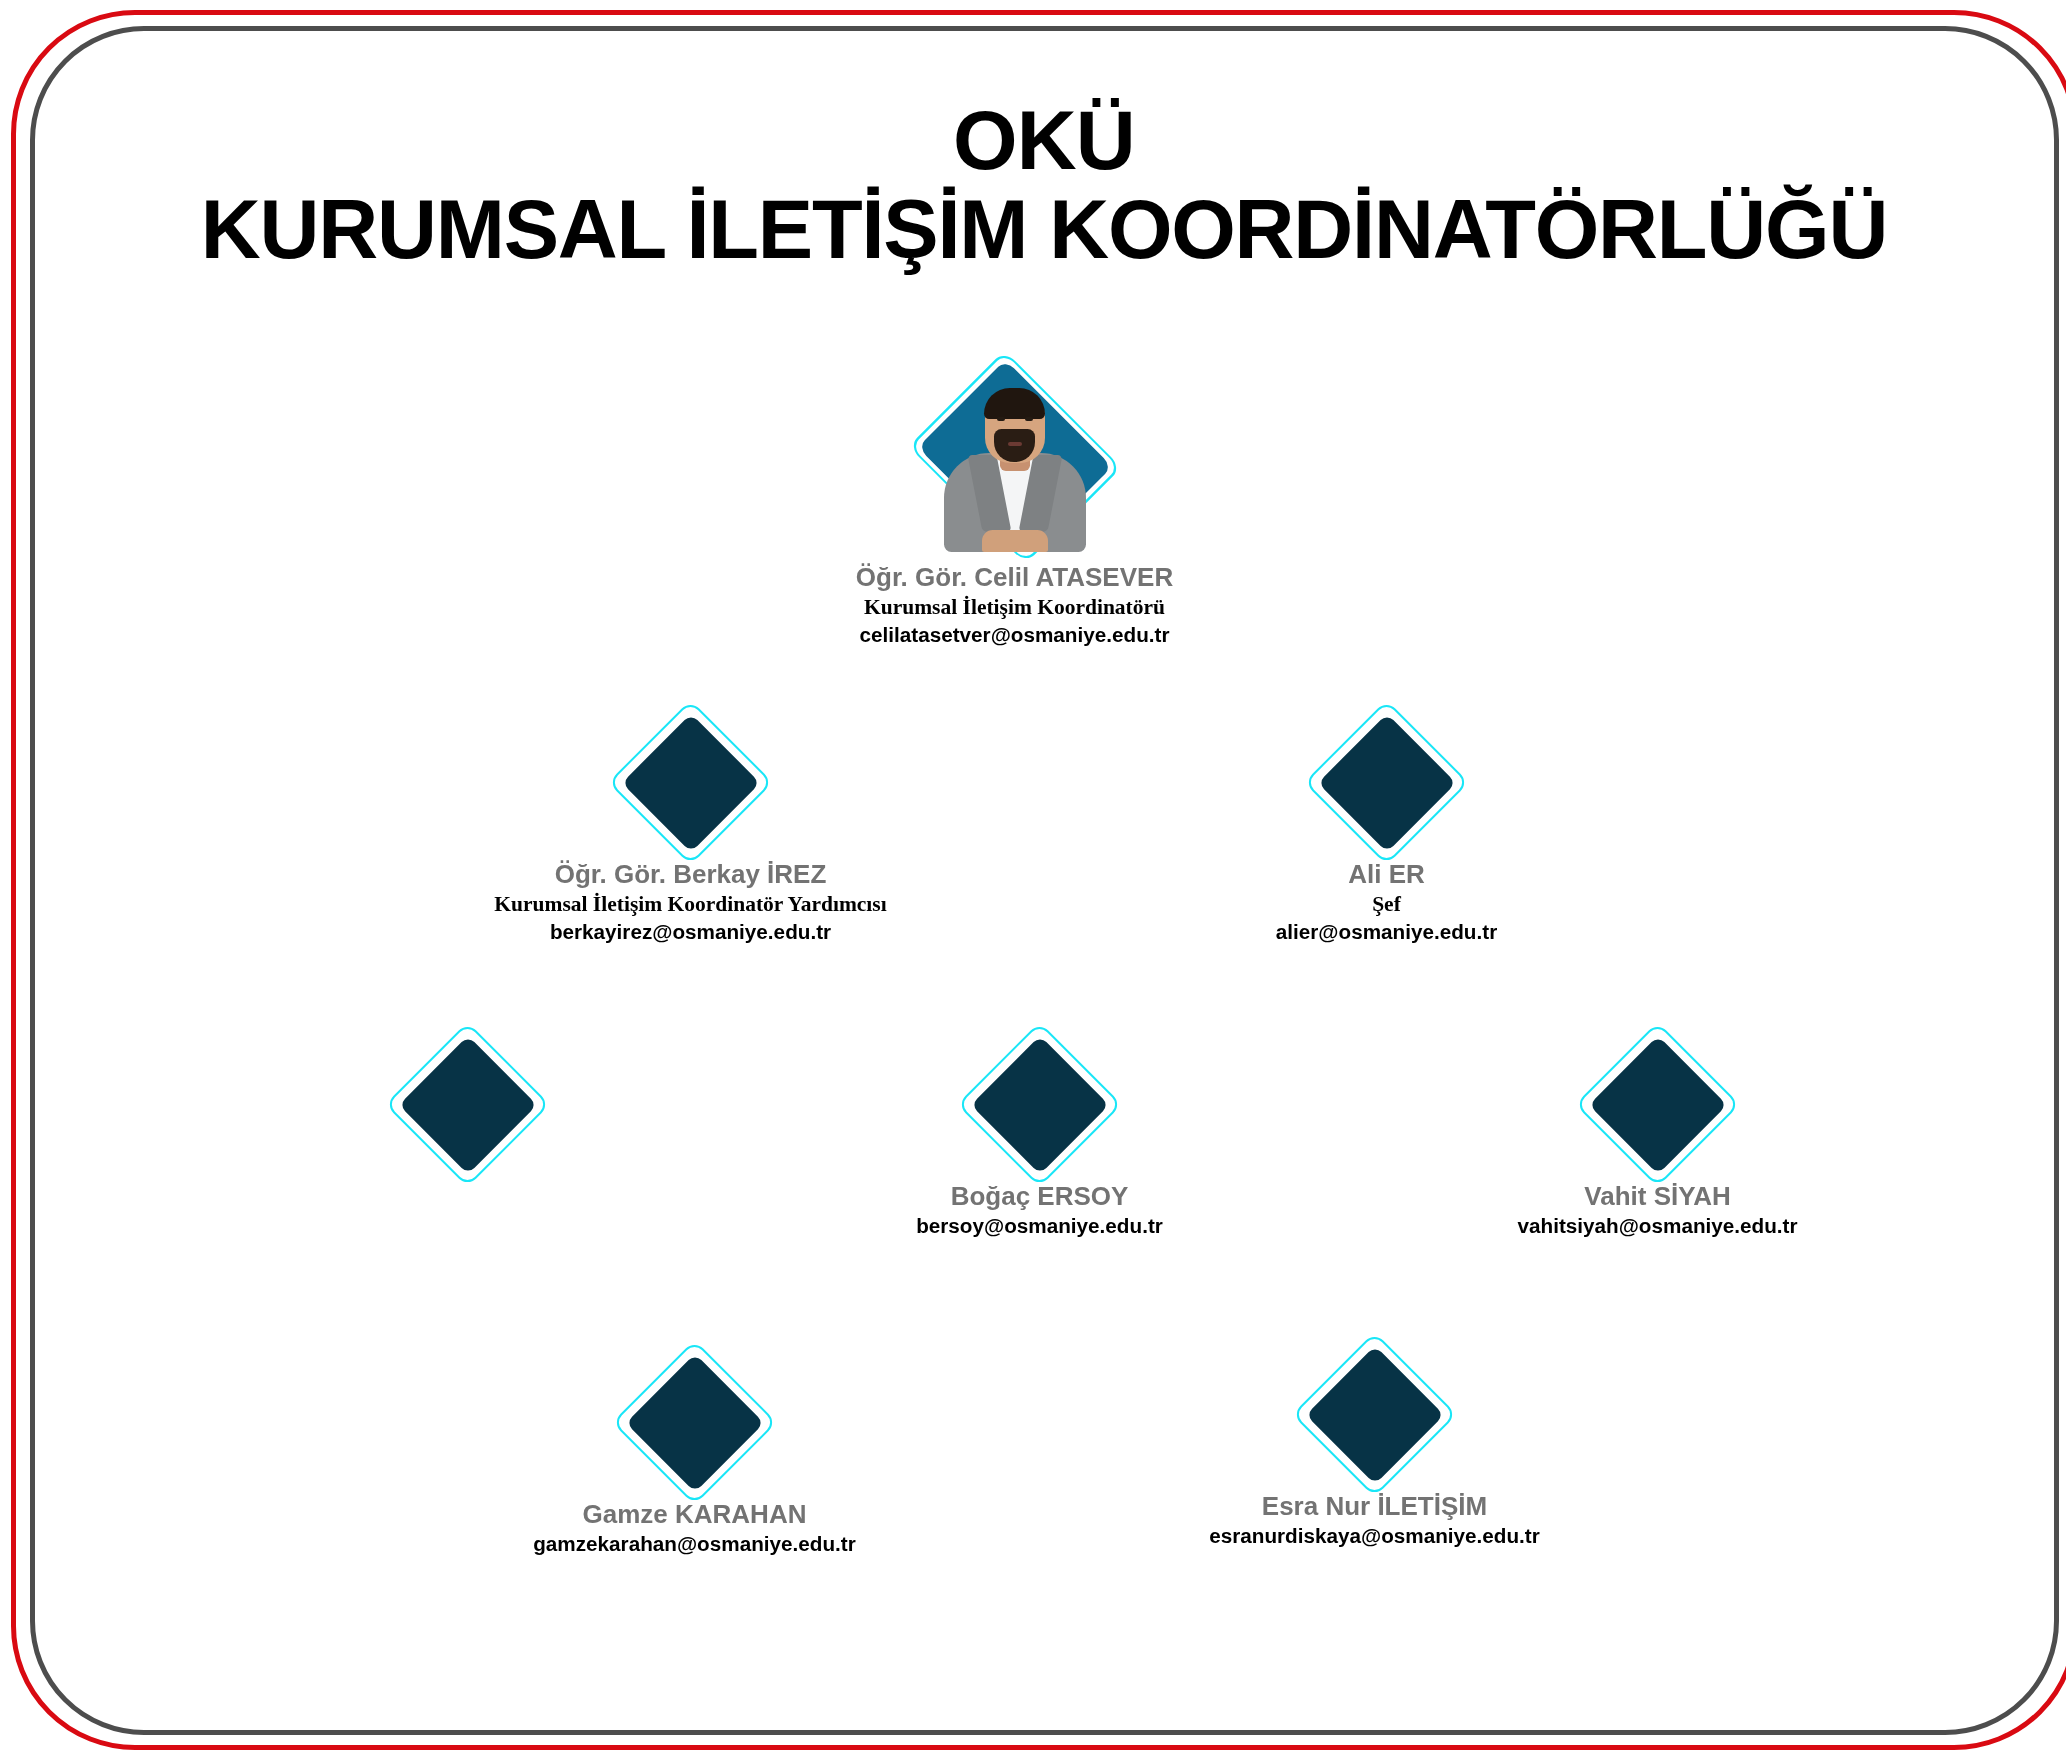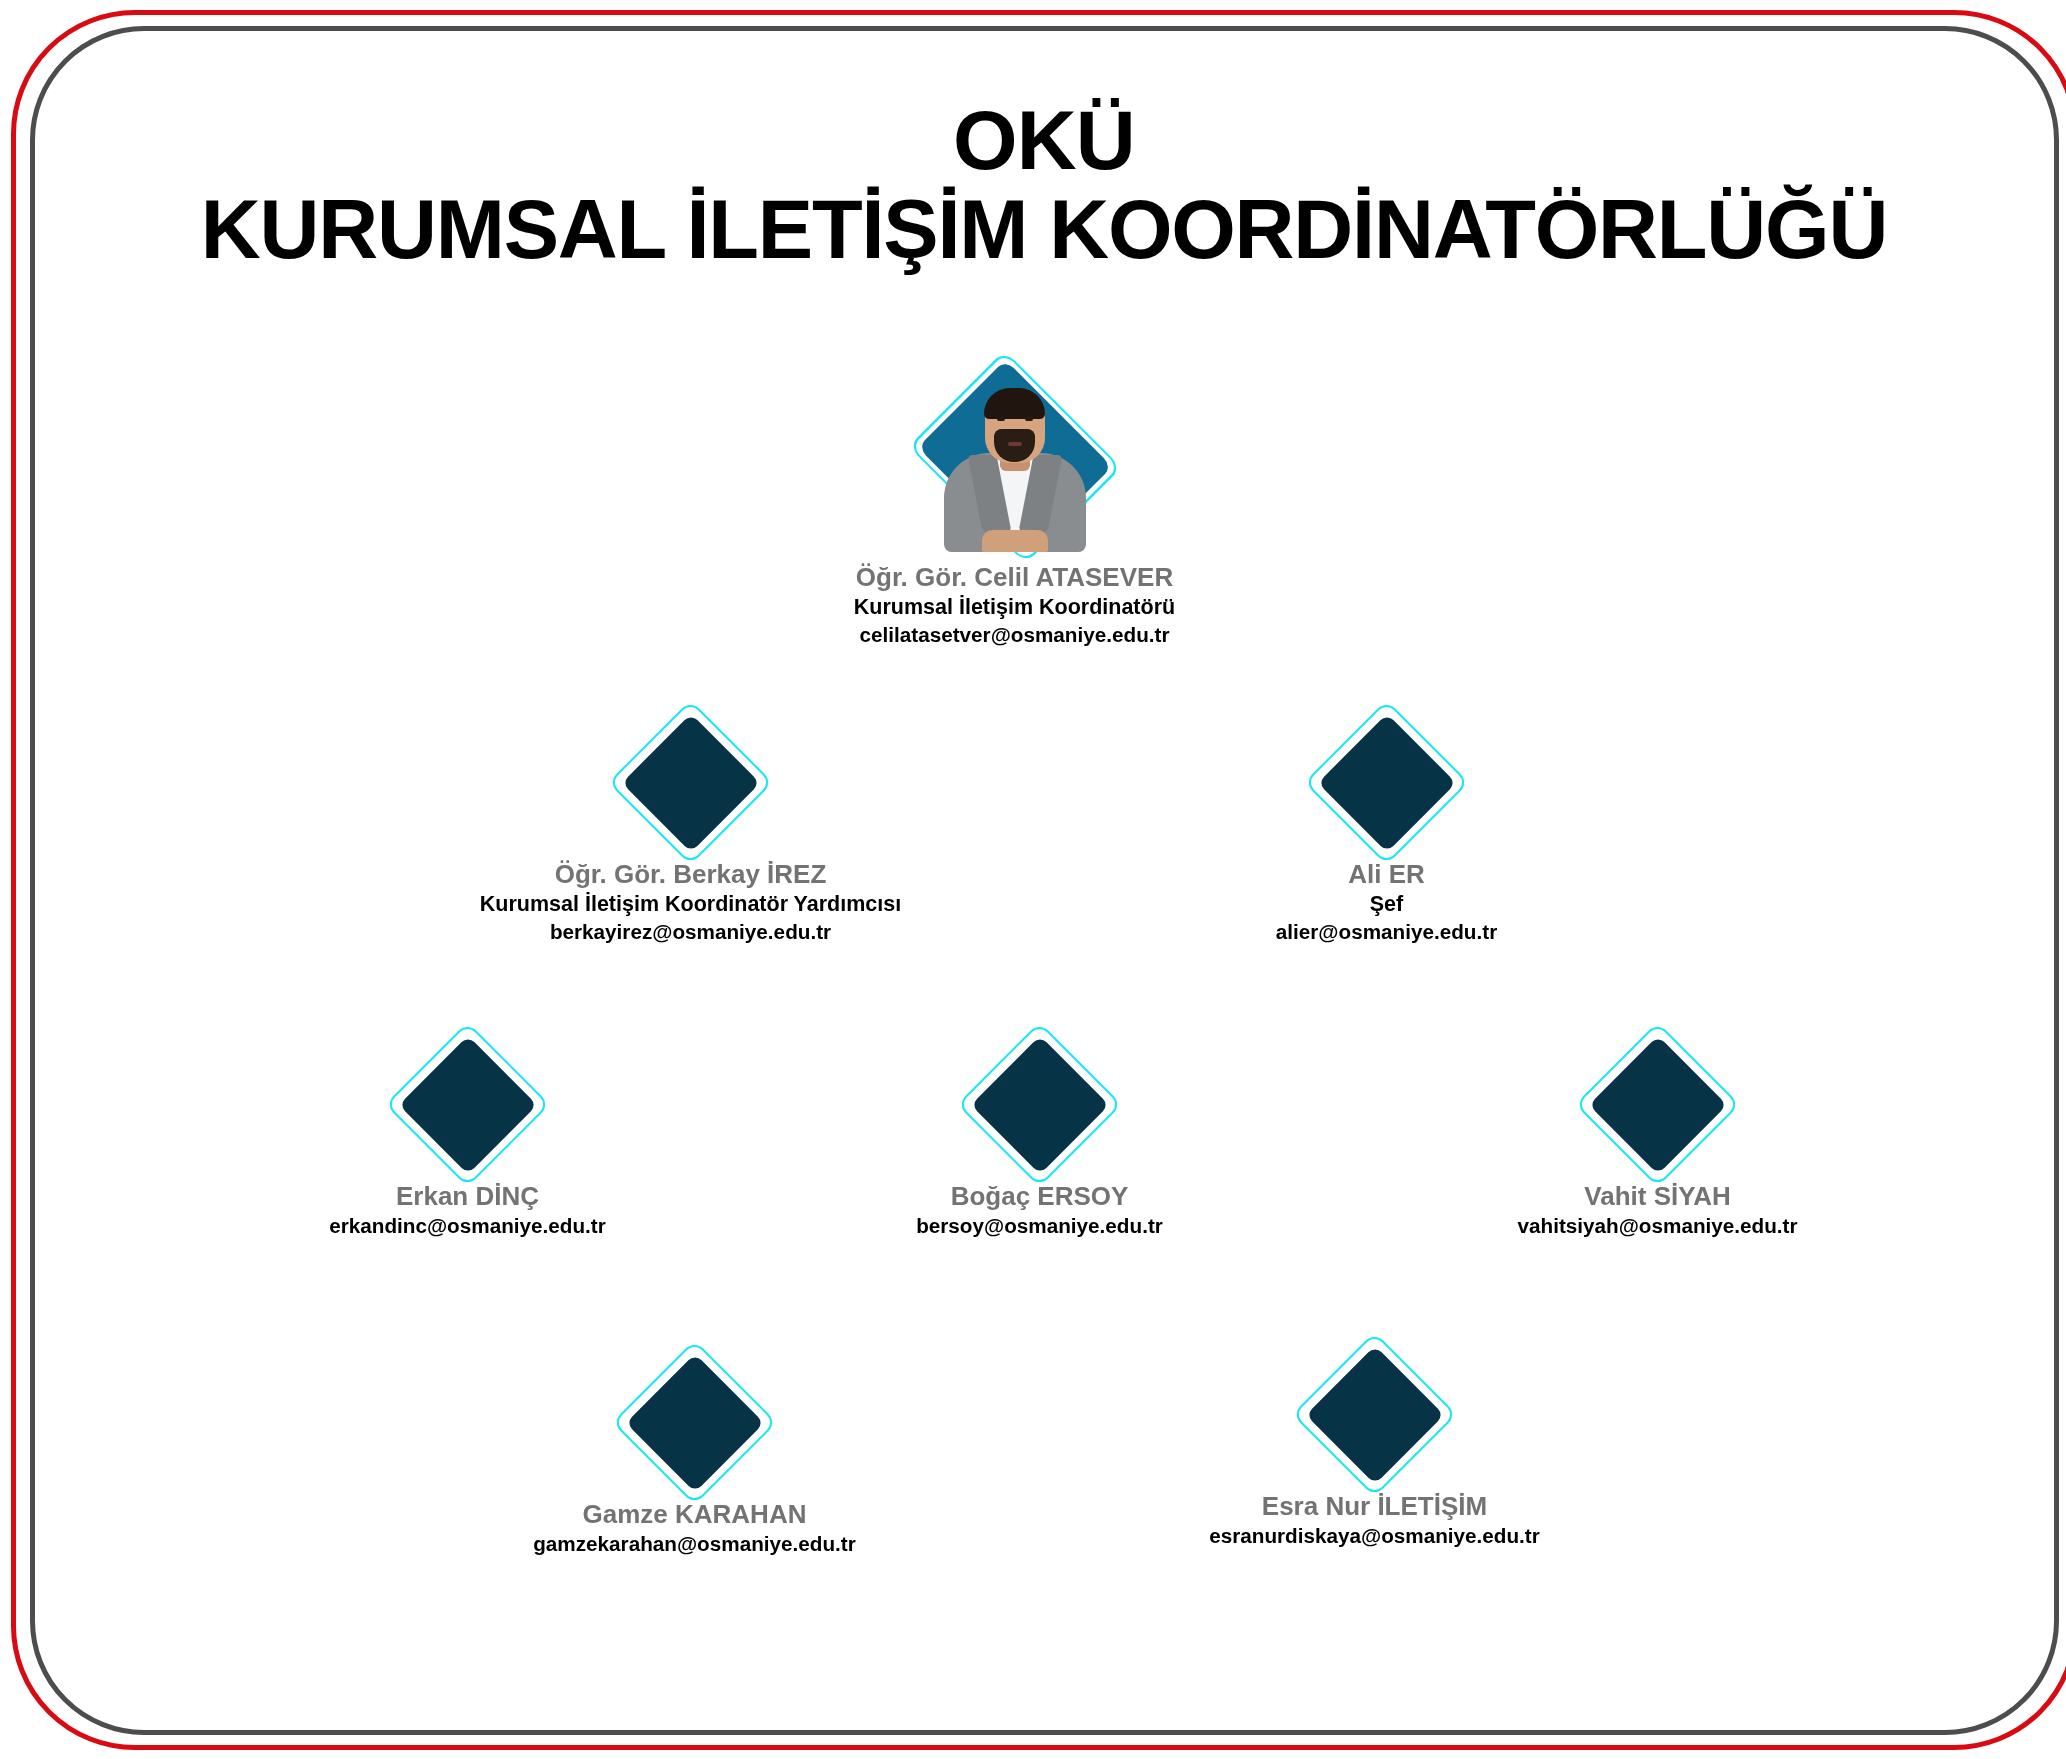--- a/index.html
+++ b/index.html
@@ -247,7 +247,7 @@
   }
   .lbl .rl {
     display:block;
-    font-family: Liberation Sans, sans-serif;
+    font-family: Liberation Serif, serif;
     font-weight: bold;
     font-size: 21.5px;
     color: #000000;

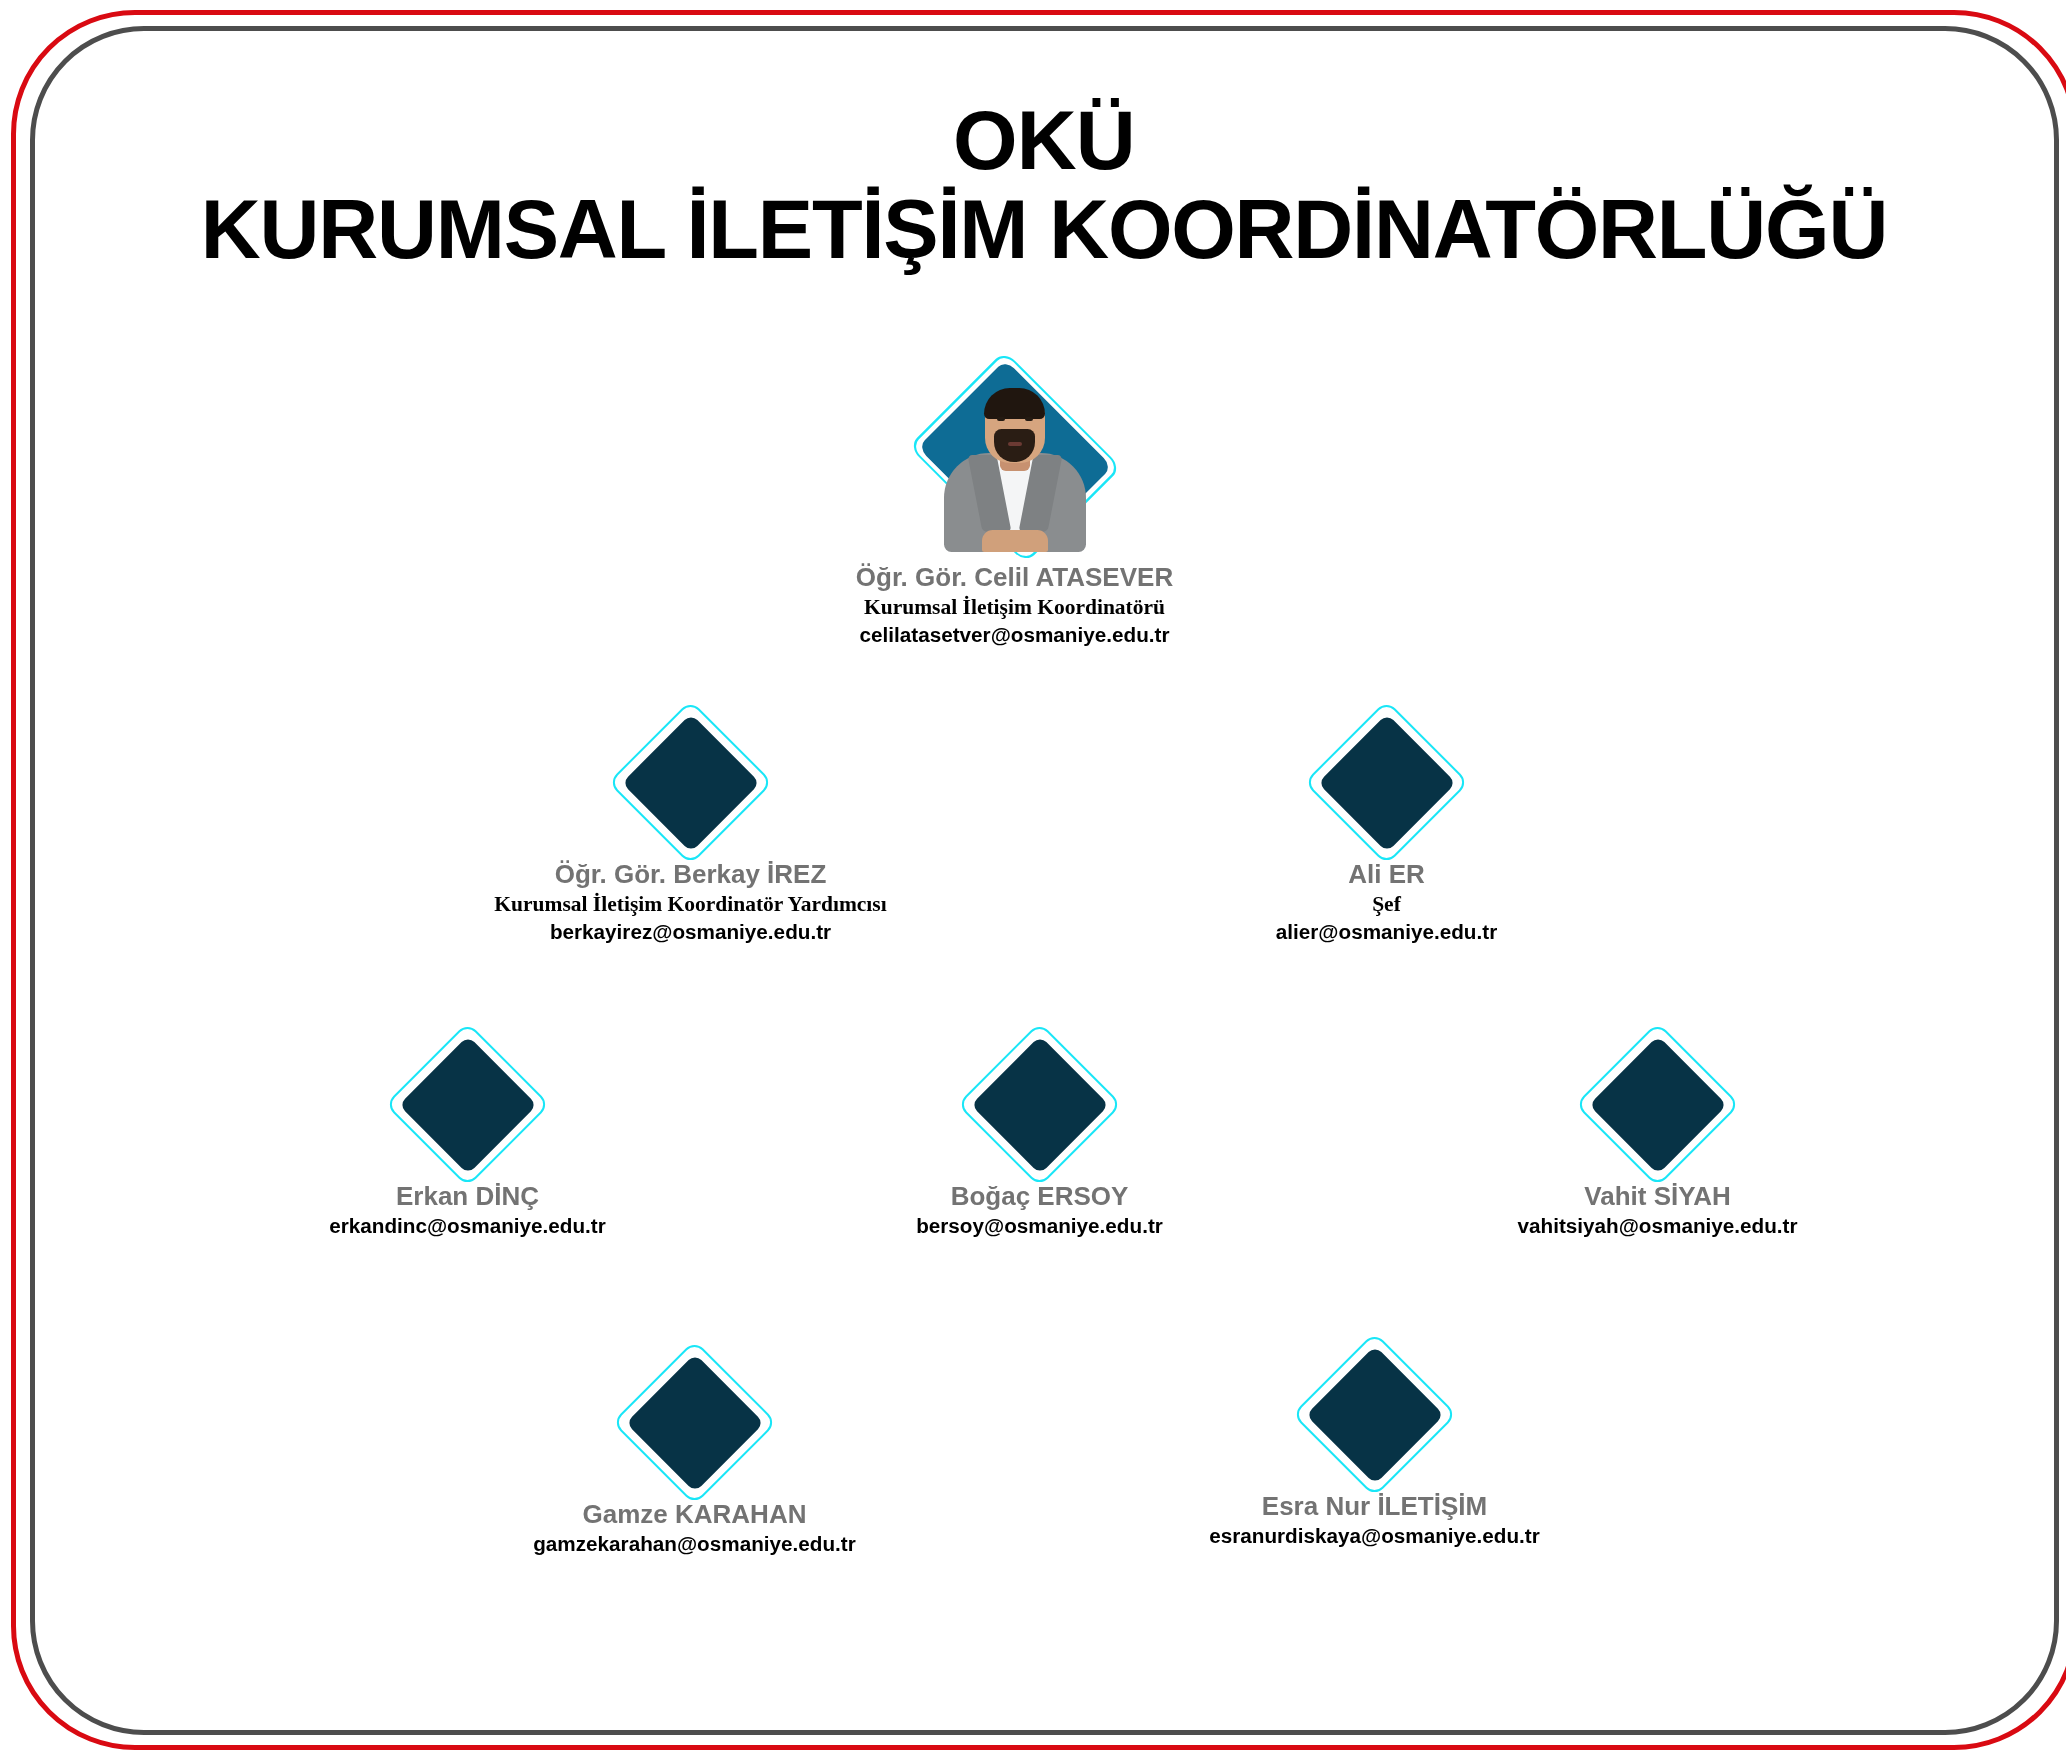--- a/index.html
+++ b/index.html
@@ -347,11 +347,6 @@
         <div class="ring"></div>
       </div>
     </div>
-    <div class="lbl">
-      <span class="nm">Erkan DİNÇ</span>
-
-      <span class="em">erkandinc@osmaniye.edu.tr</span>
-    </div>
   </div>
 
   <div class="node" id="node-ersoy">

